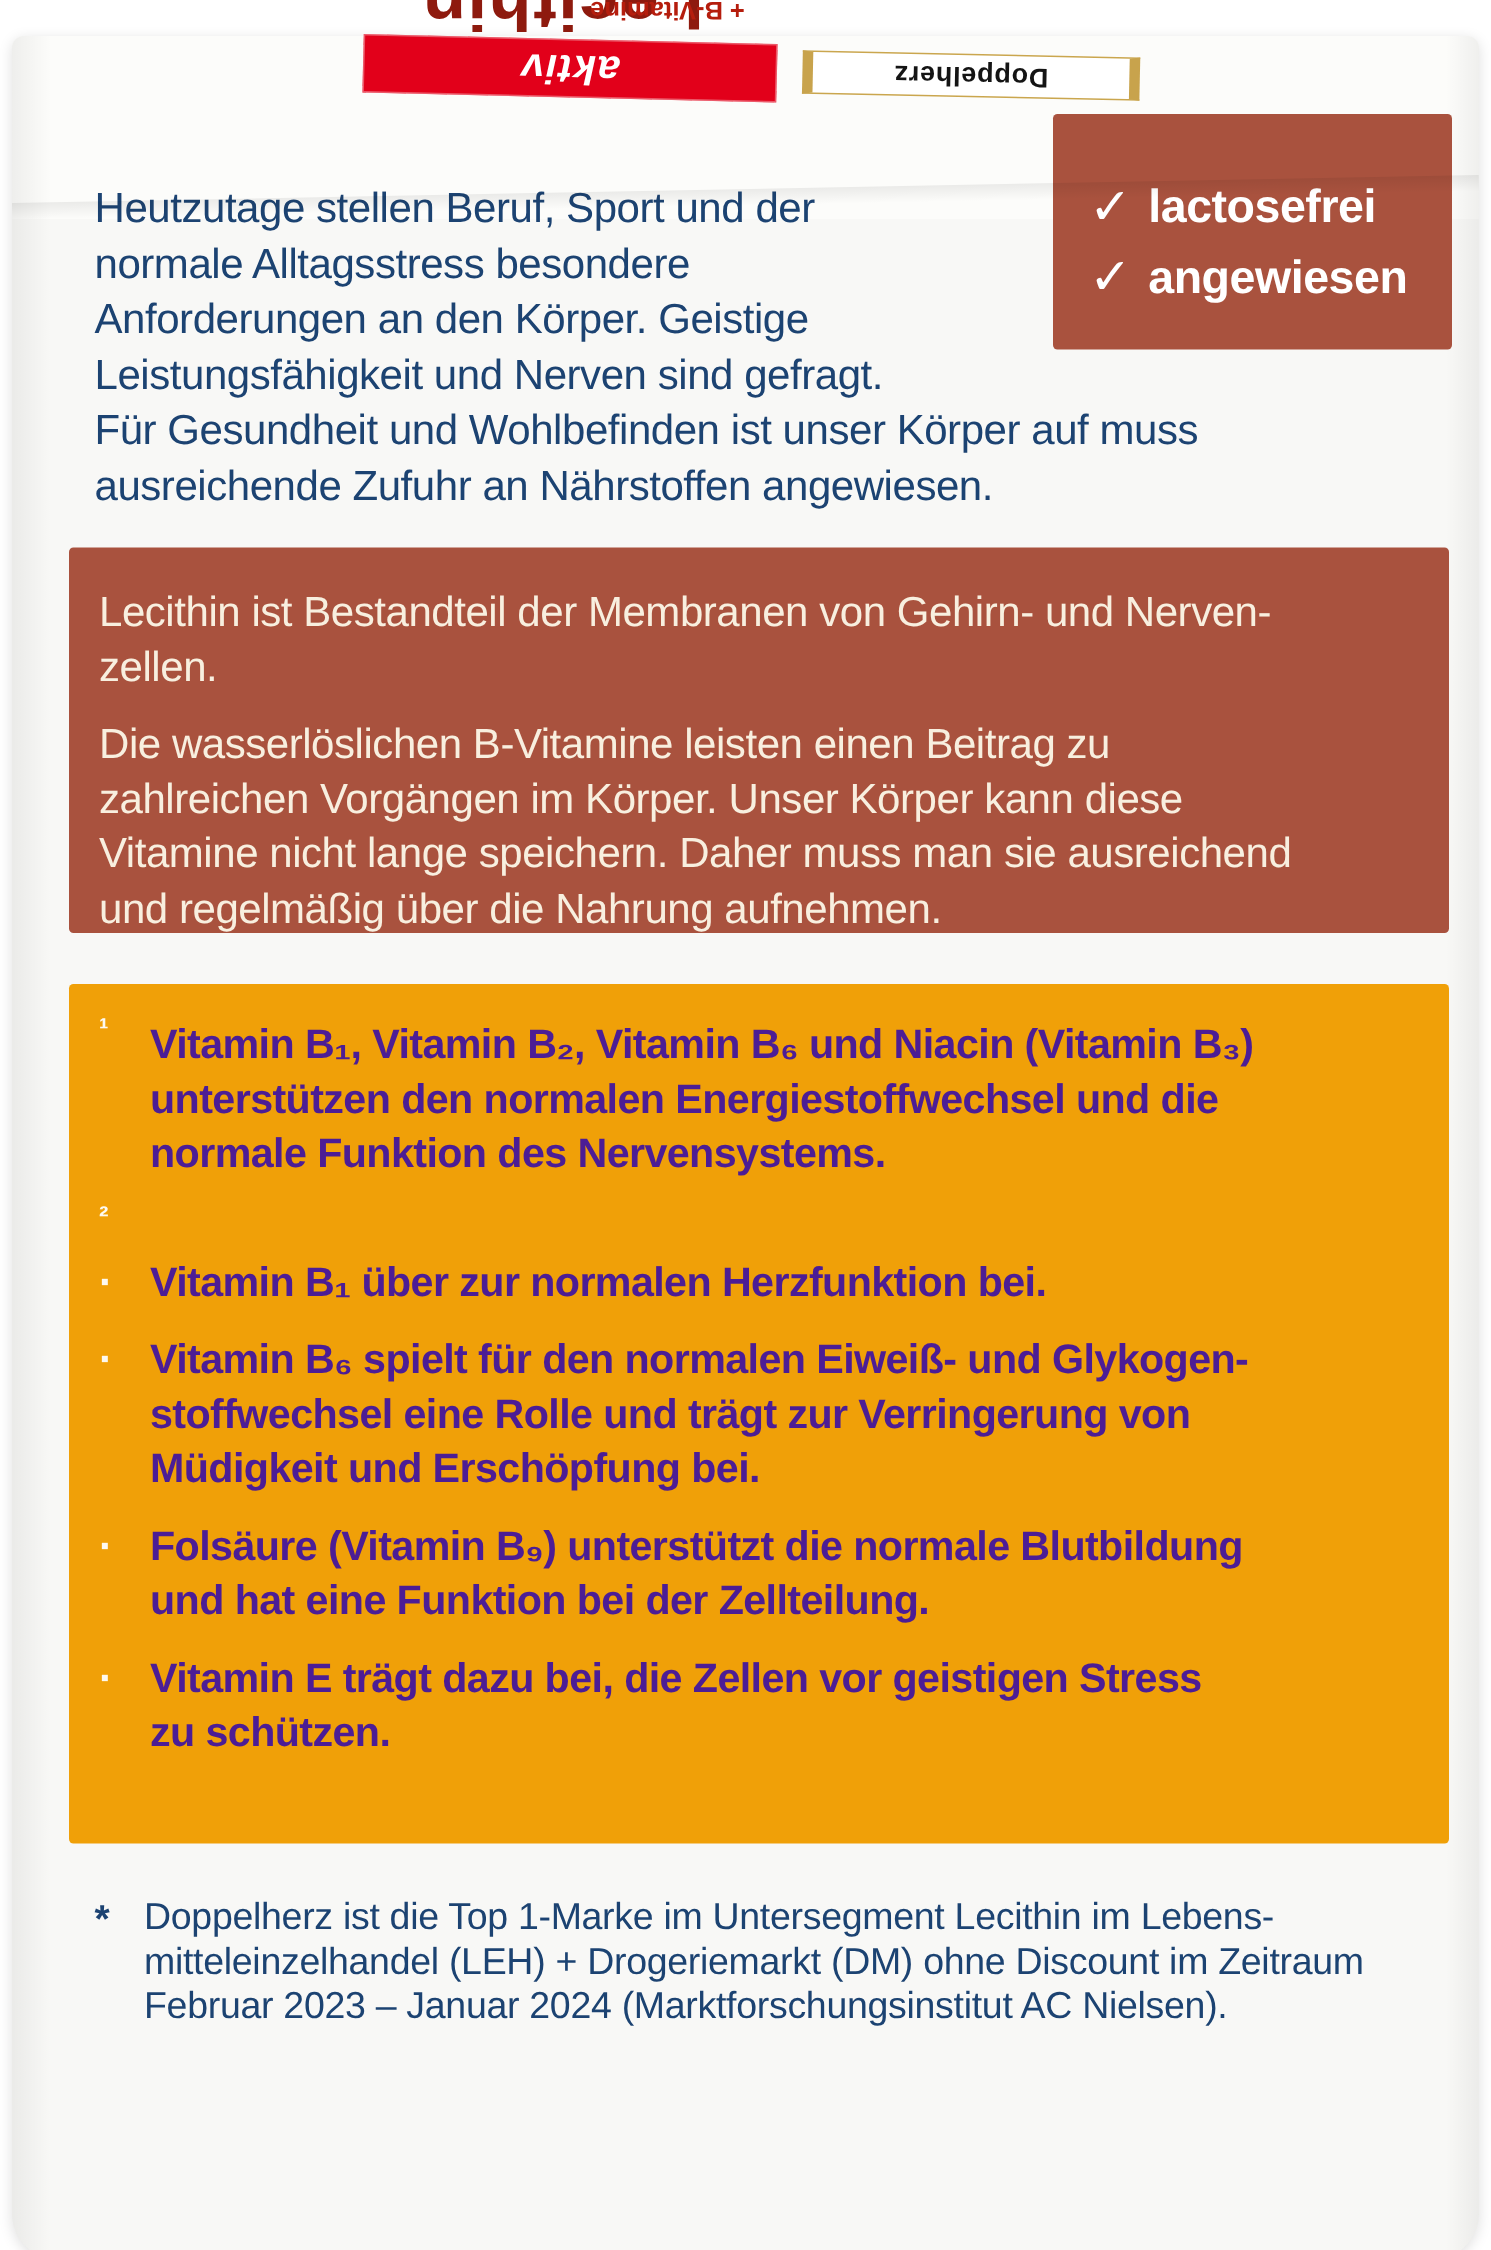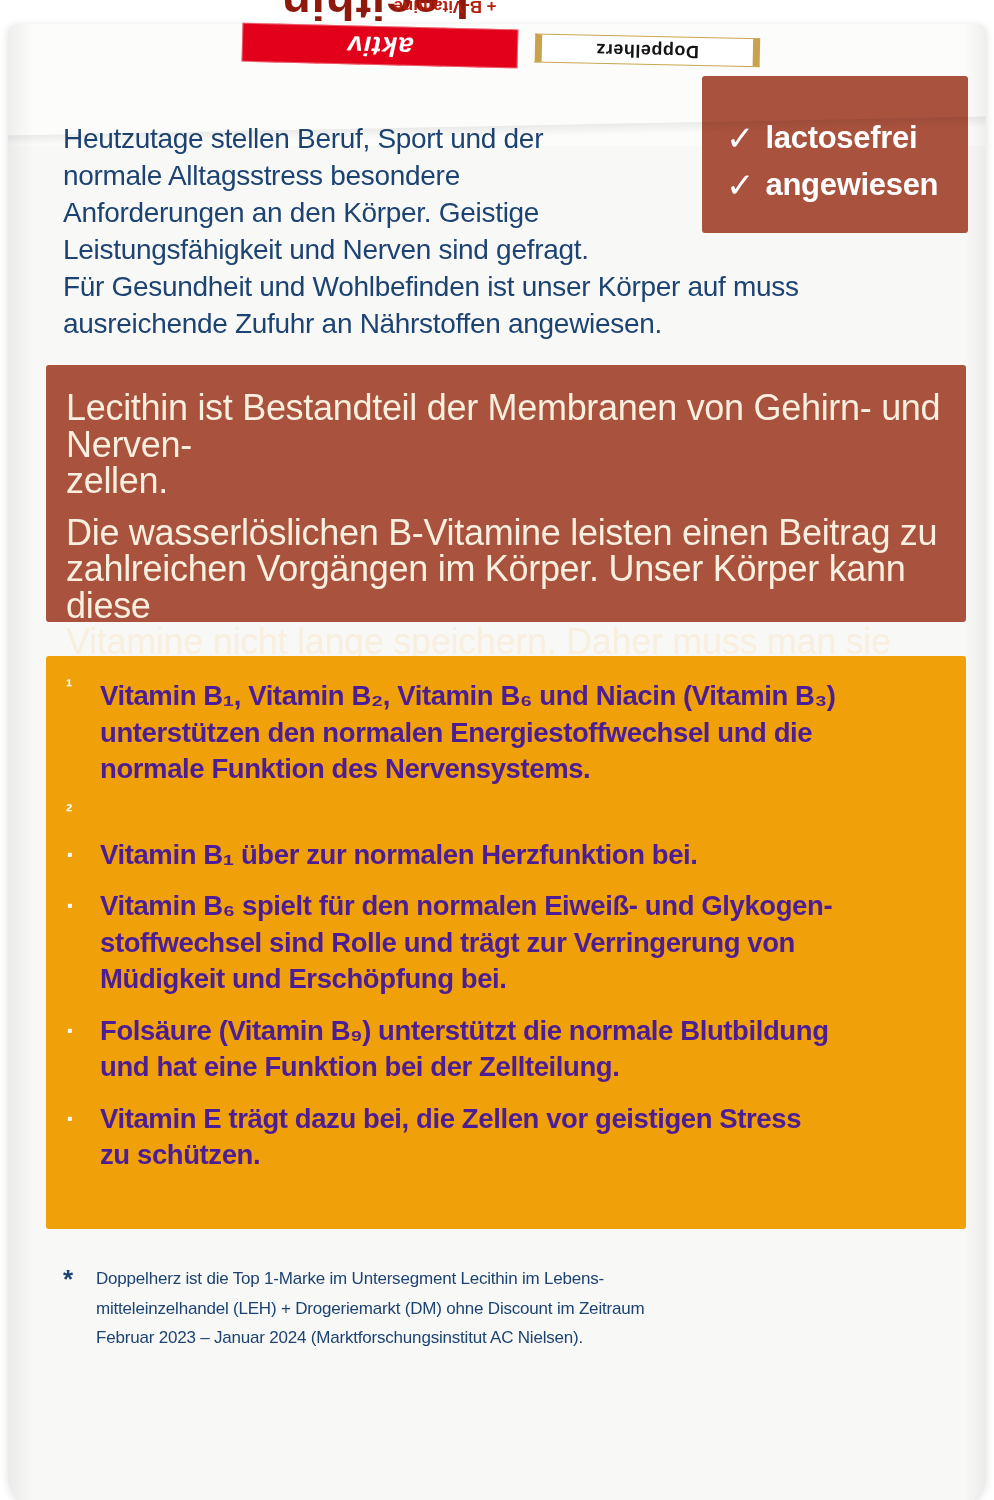--- a/index.html
+++ b/index.html
@@ -79,7 +79,7 @@
     padding:25px 18px 0 20px;box-sizing:border-box;
   }
   .lecithin-box p{
-    margin:0 0 15px 0;color:#f8efdf;font-size:36px;line-height:36.5px;
+    margin:0 0 15px 0;color:#f8efdf;font-size:28px;line-height:36.5px;
     letter-spacing:-0.3px;white-space:pre-line;
   }
   

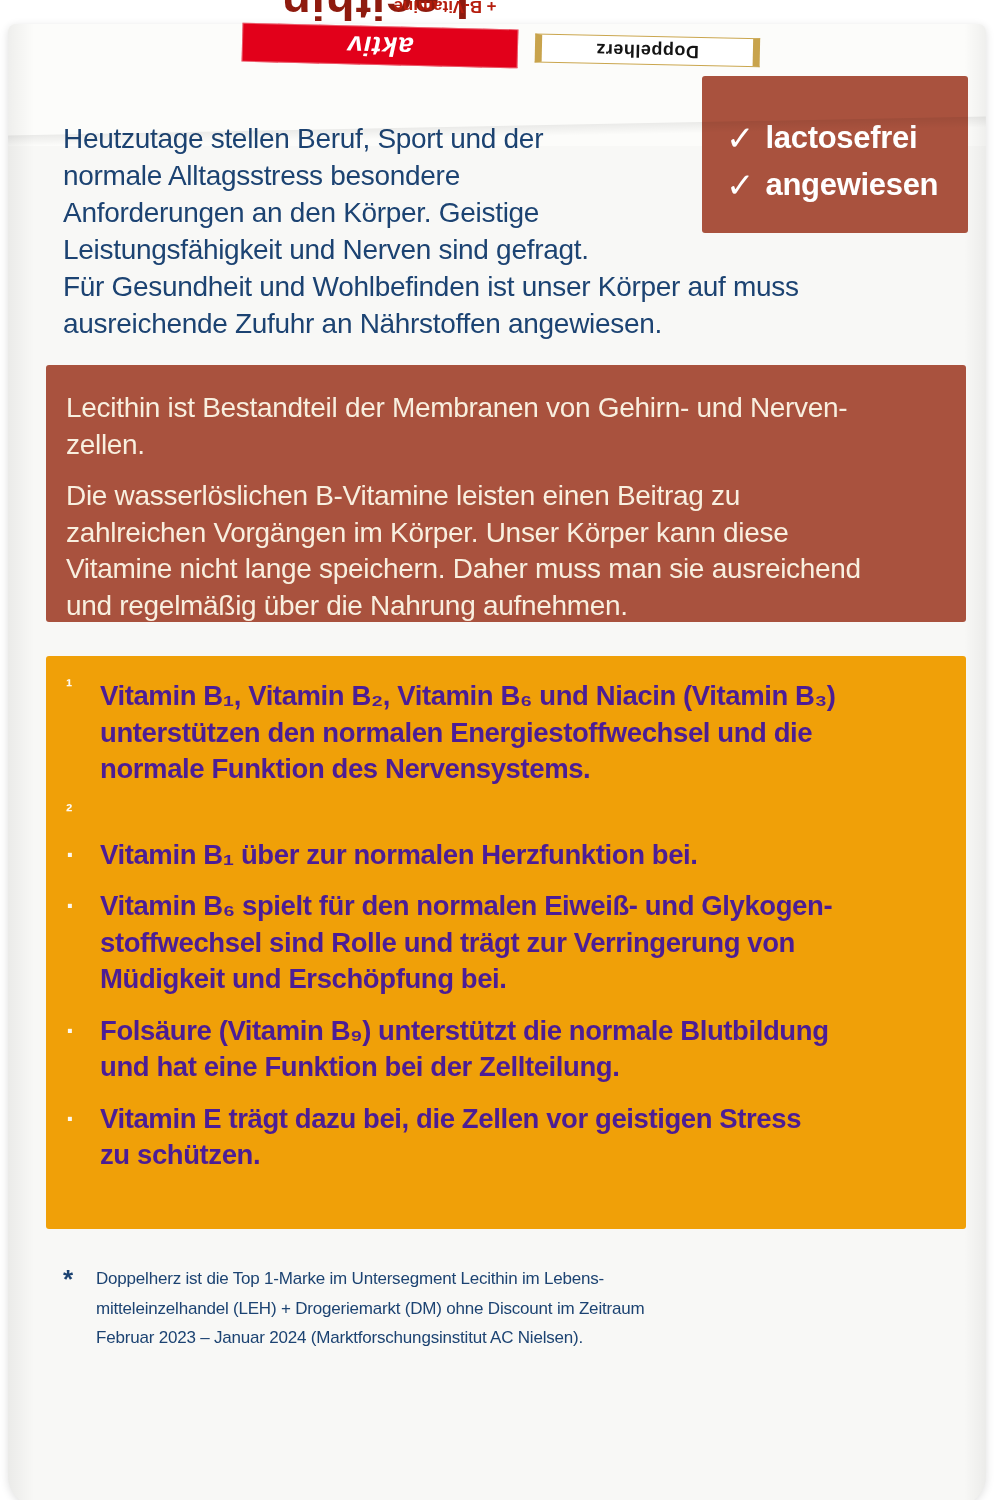--- a/index.html
+++ b/index.html
@@ -153,7 +153,7 @@
     <div class="vb-item">
       <span class="vb-marker m-dot">·</span>
       <span class="vb-text">Vitamin B₆ spielt für den normalen Eiweiß- und Glykogen-
-stoffwechsel sind Rolle und trägt zur Verringerung von
+stoffwechsel eine Rolle und trägt zur Verringerung von
 Müdigkeit und Erschöpfung bei.</span>
     </div>
     <div class="vb-item">

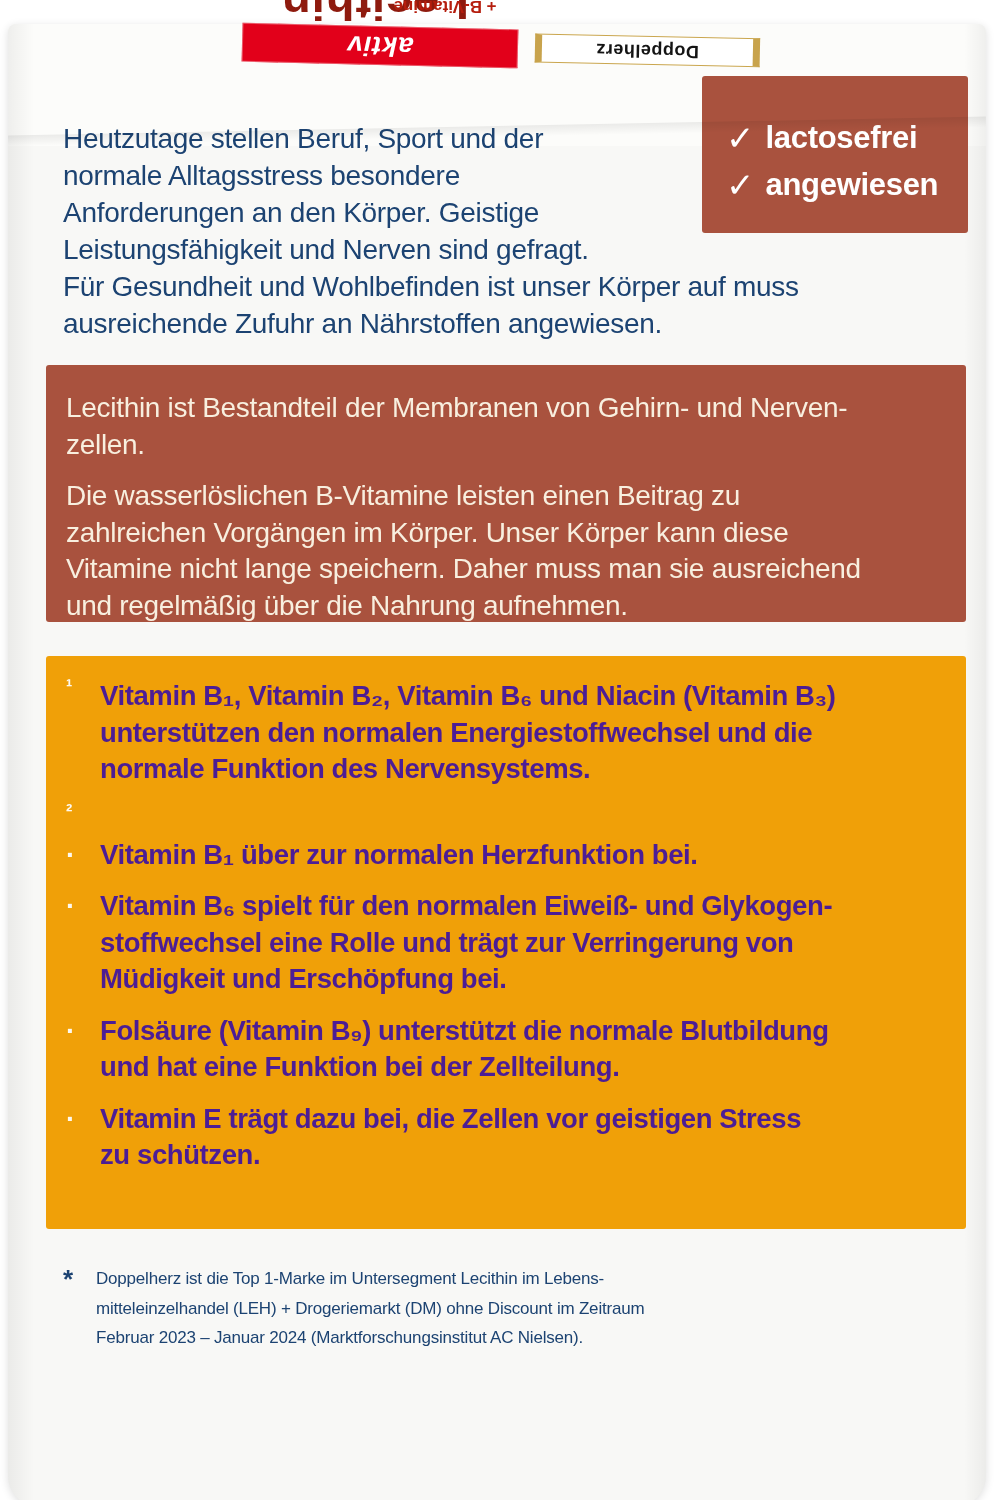--- a/index.html
+++ b/index.html
@@ -99,7 +99,7 @@
   
   .footnote{position:absolute;left:55px;top:1240px;width:880px;display:flex;}
   .fn-marker{flex:0 0 33px;color:#1c4372;font-size:26px;font-weight:bold;line-height:30px;}
-  .fn-text{color:#1c4372;font-size:17px;line-height:29.5px;letter-spacing:-0.2px;white-space:pre-line;}
+  .fn-text{color:#1c4372;font-size:25px;line-height:29.5px;letter-spacing:-0.2px;white-space:pre-line;}
 </style>
 </head>
 <body>

